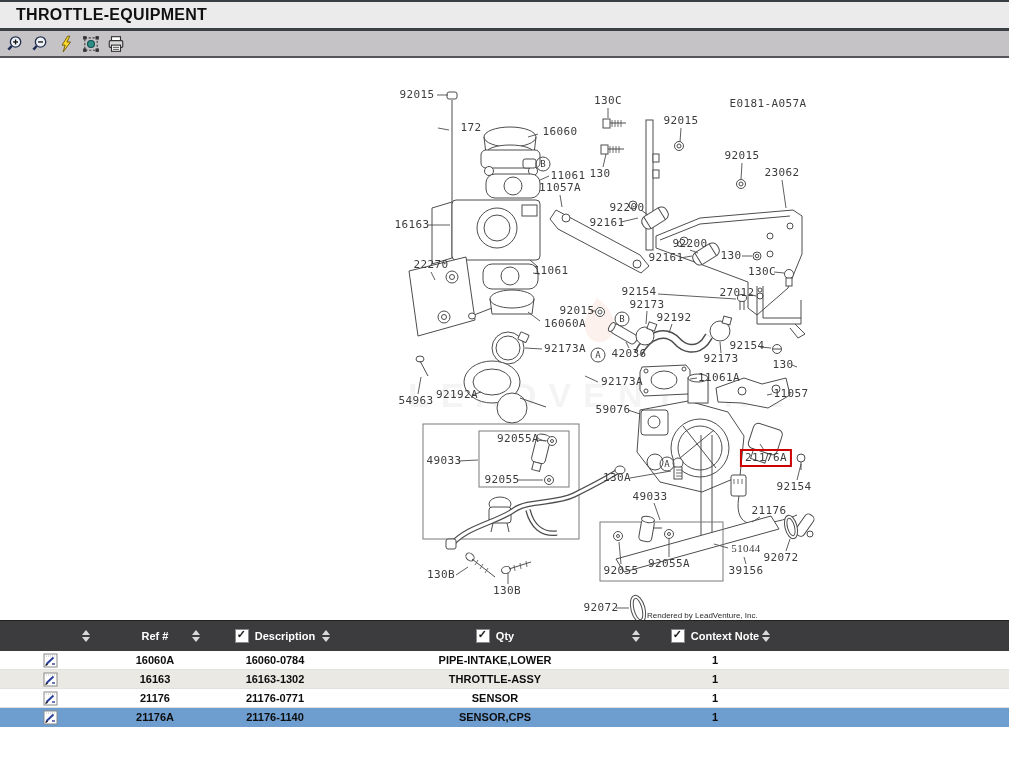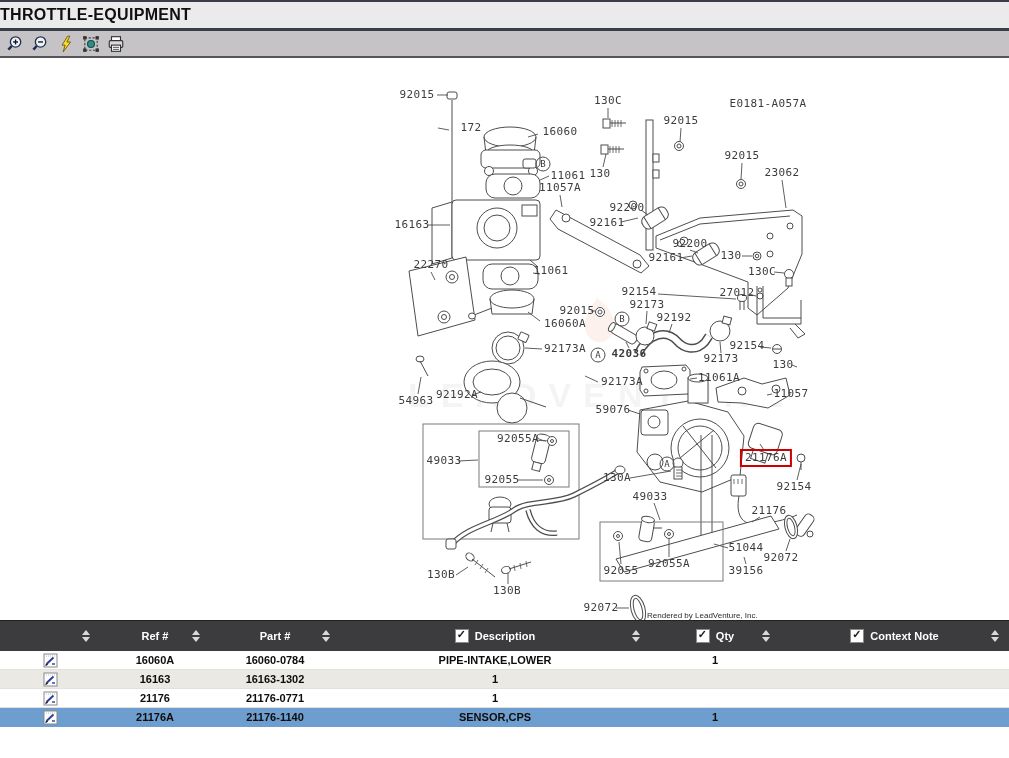--- a/index.html
+++ b/index.html
@@ -10,7 +10,7 @@
   
   .titlebar{
     height:26px;background:#ebebeb;border-top:2px solid #3a3f45;border-bottom:3px solid #3a3f45;
-    display:flex;align-items:center;padding-left:0;
+    display:flex;align-items:center;padding-left:16px;
   }
   .titlebar h1{margin:0;font-size:16px;font-weight:bold;color:#101010;letter-spacing:.3px;}
   

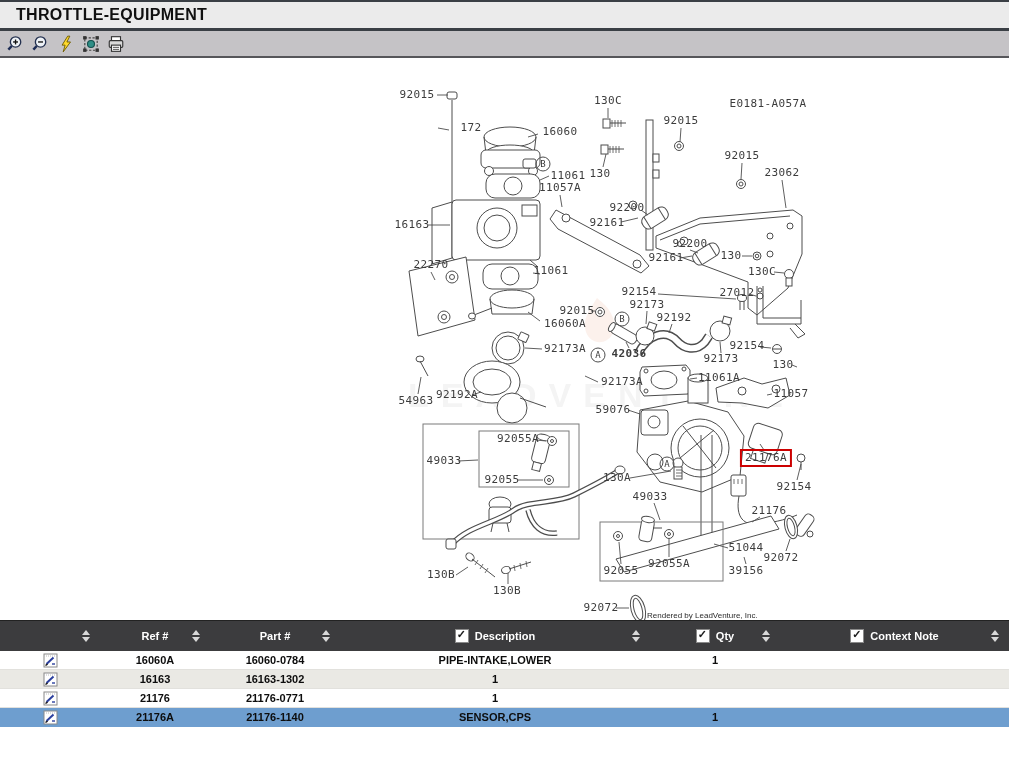--- a/index.html
+++ b/index.html
@@ -406,7 +406,7 @@
       <div class="dlabel circled" style="left: 622px; top: 261px;">B</div>
       <div class="dlabel" style="left: 565px; top: 266px;">16060A</div>
       <div class="dlabel" style="left: 565px; top: 291px;">92173A</div>
-      <div class="dlabel" style="left: 629px; top: 296px; font-weight: bold;">42036</div>
+      <div class="dlabel" style="left: 629px; top: 296px;">42036</div>
       <div class="dlabel circled" style="left: 598px; top: 297px;">A</div>
       <div class="dlabel" style="left: 747px; top: 288px;">92154</div>
       <div class="dlabel" style="left: 721px; top: 301px;">92173</div>

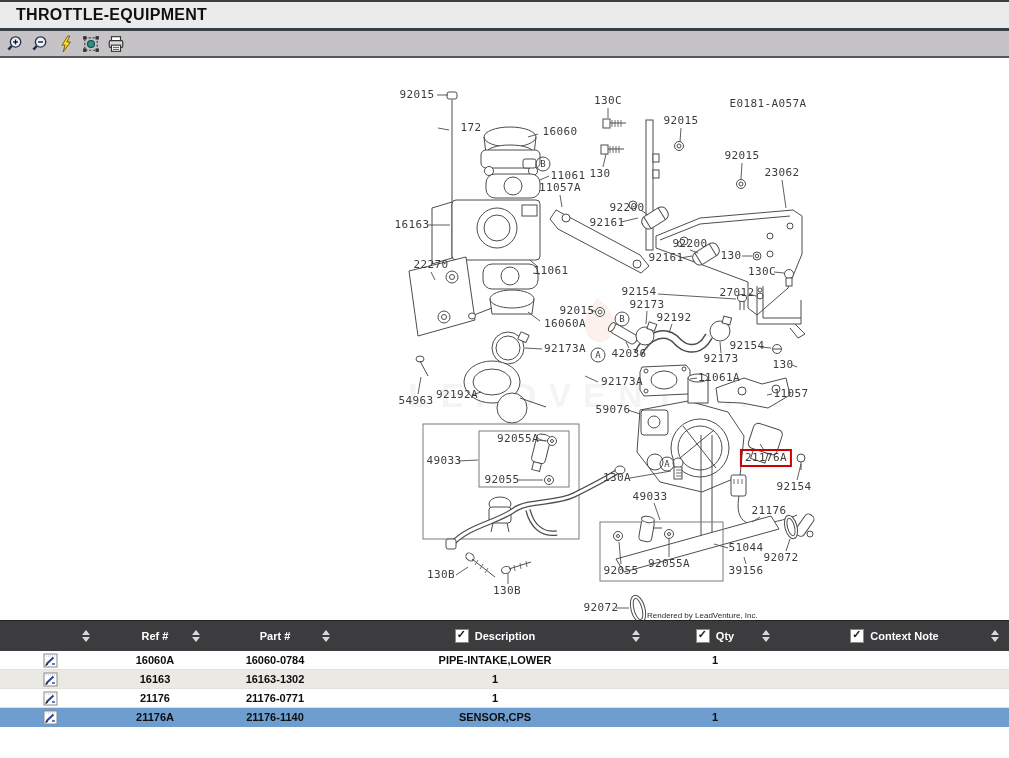--- a/index.html
+++ b/index.html
@@ -428,7 +428,7 @@
       <div class="dlabel" style="left: 769px; top: 453px;">21176</div>
       <div class="dlabel" style="left: 621px; top: 513px;">92055</div>
       <div class="dlabel" style="left: 669px; top: 506px;">92055A</div>
-      <div class="dlabel" style="left: 746px; top: 490px;">51044</div>
+      <div class="dlabel" style="left: 746px; top: 490px; font-family: Liberation Serif, serif;">51044</div>
       <div class="dlabel" style="left: 781px; top: 500px;">92072</div>
       <div class="dlabel" style="left: 441px; top: 517px;">130B</div>
       <div class="dlabel" style="left: 746px; top: 513px;">39156</div>

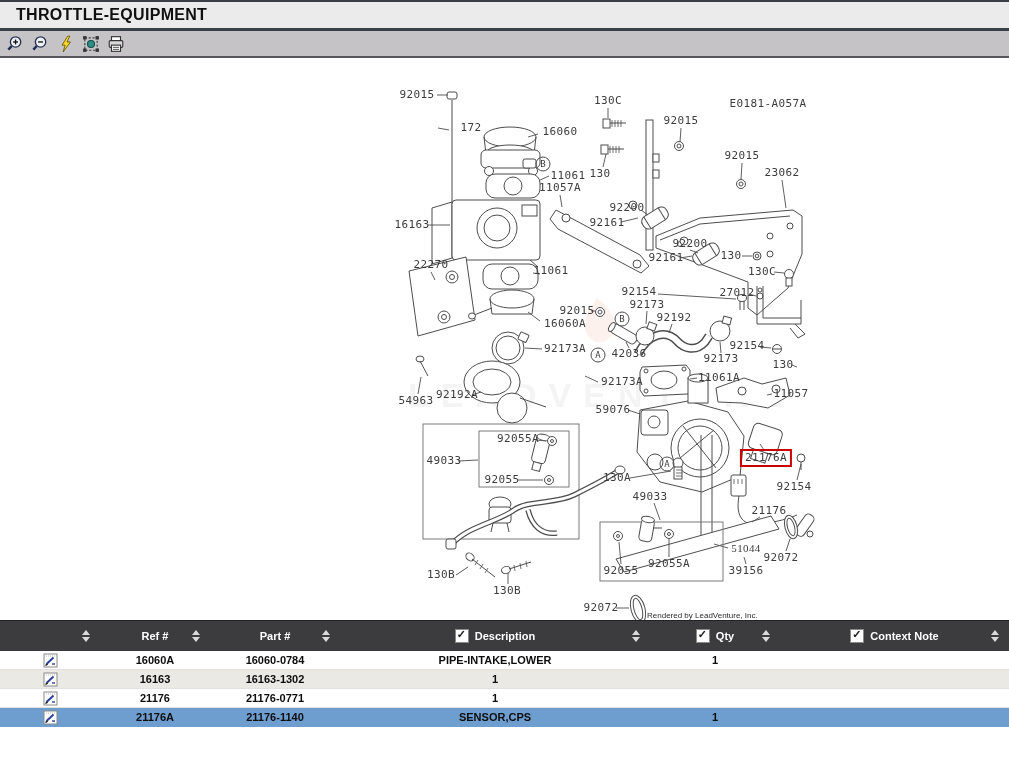--- a/index.html
+++ b/index.html
@@ -455,13 +455,6 @@
         </span>
     </div>
     <div class="hcell">
-      <span>Part #</span>
-      <span class="sort-arrow">
-          <span class="tri-up"></span>
-          <span class="tri-down"></span>
-        </span>
-    </div>
-    <div class="hcell">
       <span class="hdr-check"></span>
       <span>Description</span>
       <span class="sort-arrow">

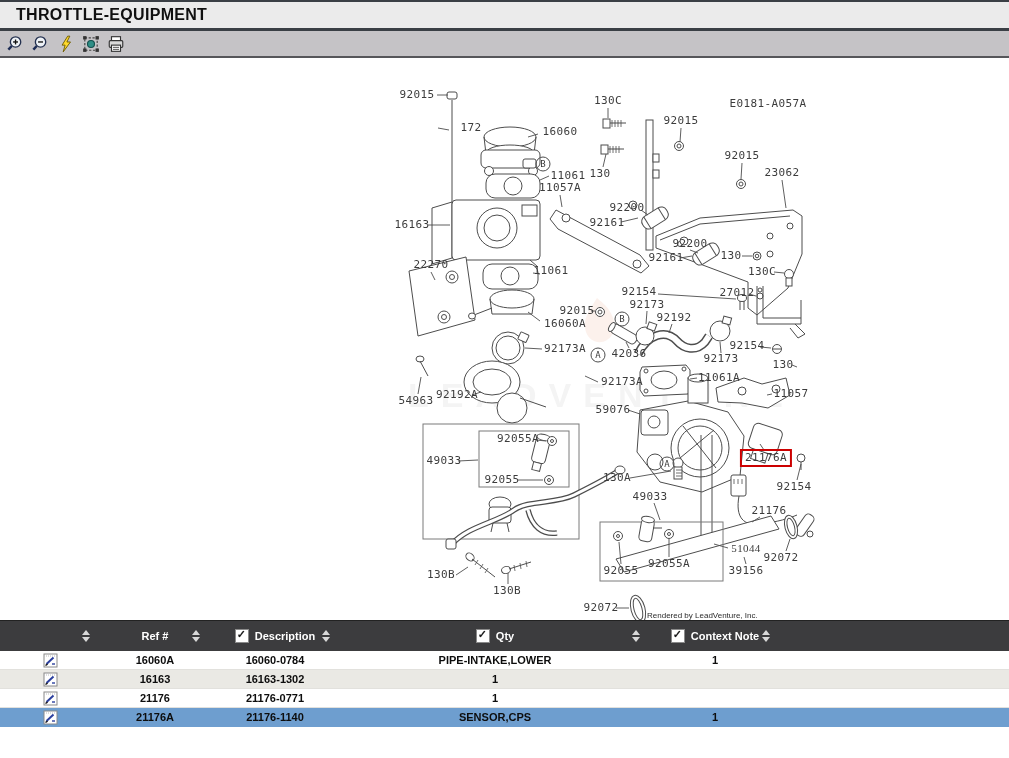--- a/index.html
+++ b/index.html
@@ -512,6 +512,7 @@
     </div>
     <div class="cell c-ref">16163</div>
     <div class="cell c-part">16163-1302</div>
+    <div class="cell c-desc">THROTTLE-ASSY</div>
     <div class="cell c-qty">1</div>
     <div class="cell c-note"></div>
   </div>

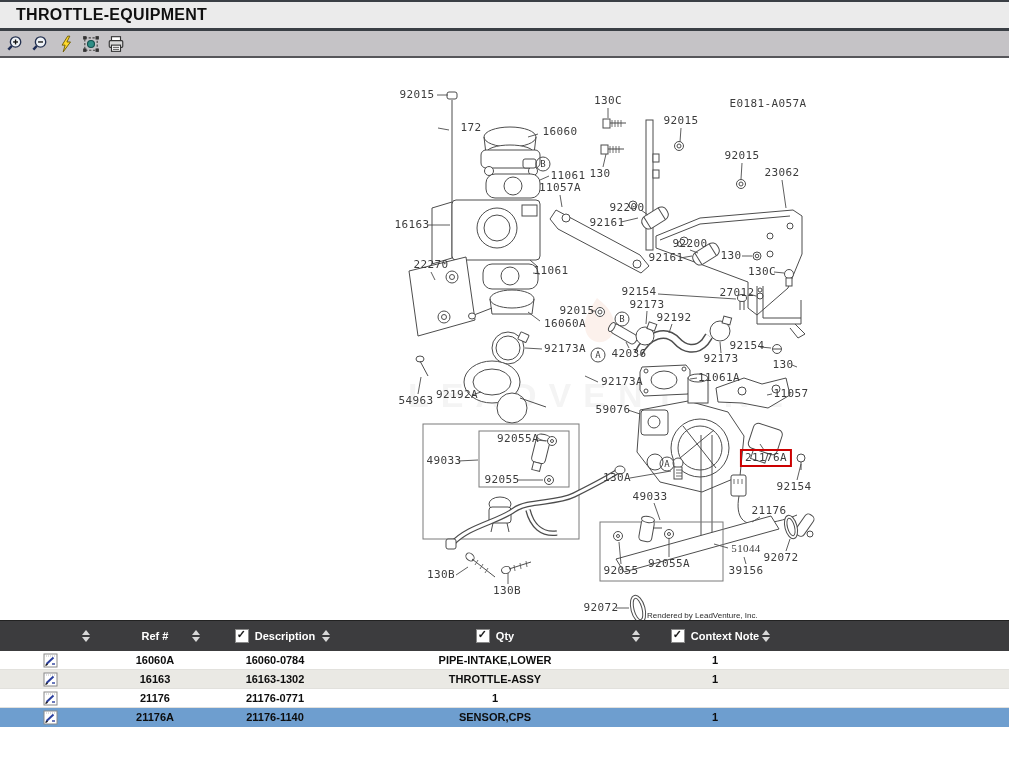--- a/index.html
+++ b/index.html
@@ -530,6 +530,7 @@
     </div>
     <div class="cell c-ref">21176</div>
     <div class="cell c-part">21176-0771</div>
+    <div class="cell c-desc">SENSOR</div>
     <div class="cell c-qty">1</div>
     <div class="cell c-note"></div>
   </div>

